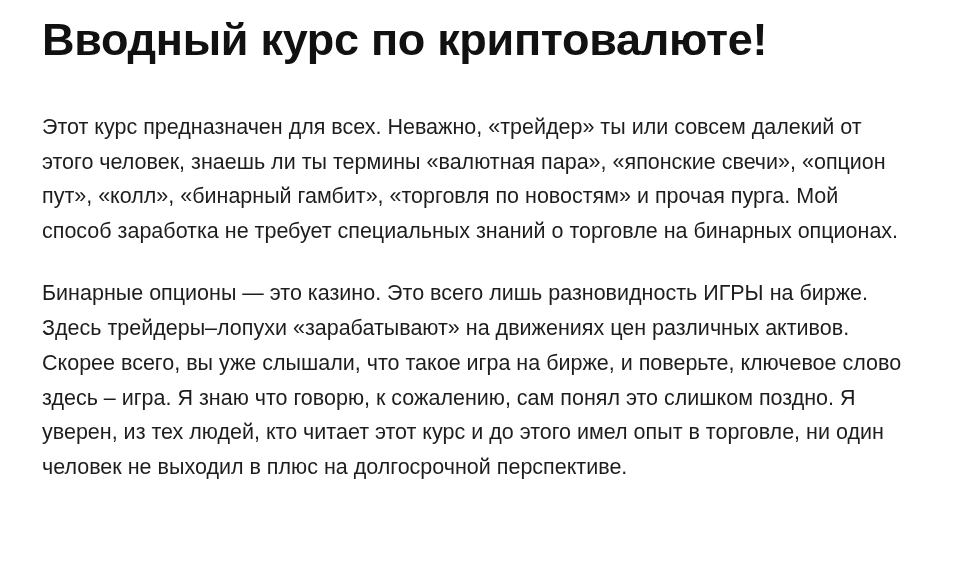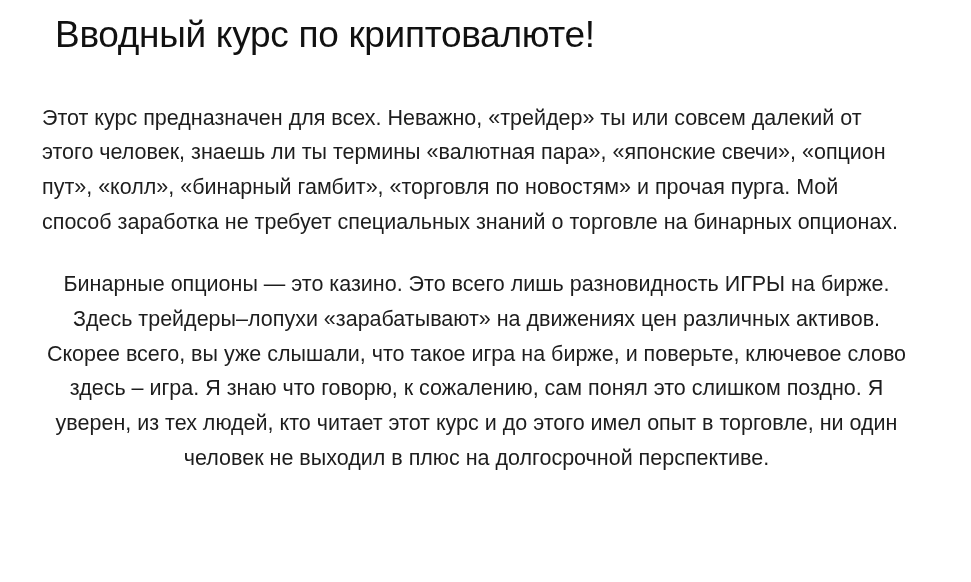--- a/index.html
+++ b/index.html
@@ -23,12 +23,12 @@
   }
   .article-title {
     font-family: "Liberation Sans", sans-serif;
-    font-weight: normal;
-    font-size: 37px;
+    font-weight: bold;
+    font-size: 45px;
     line-height: 1.15;
     letter-spacing: -0.3px;
     color: #111111;
-    margin: 0 0 44px 13px;
+    margin: 0 0 44px 0;
   }
   .article-body {
     font-family: Liberation Sans, sans-serif;

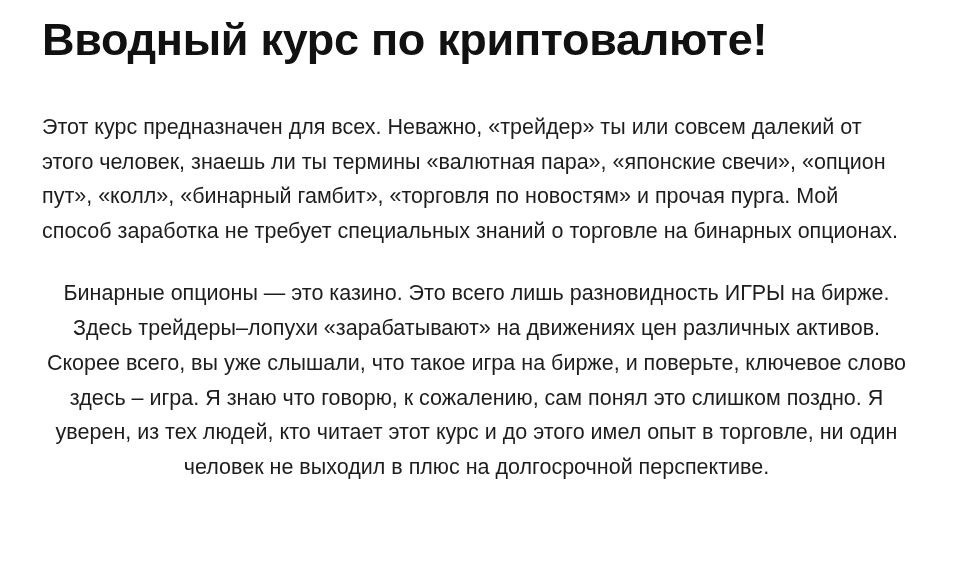--- a/index.html
+++ b/index.html
@@ -42,7 +42,6 @@
   }
   .paragraph:last-child {
     margin-bottom: 0;
-    text-align: center;
   }
 </style>
 </head>

